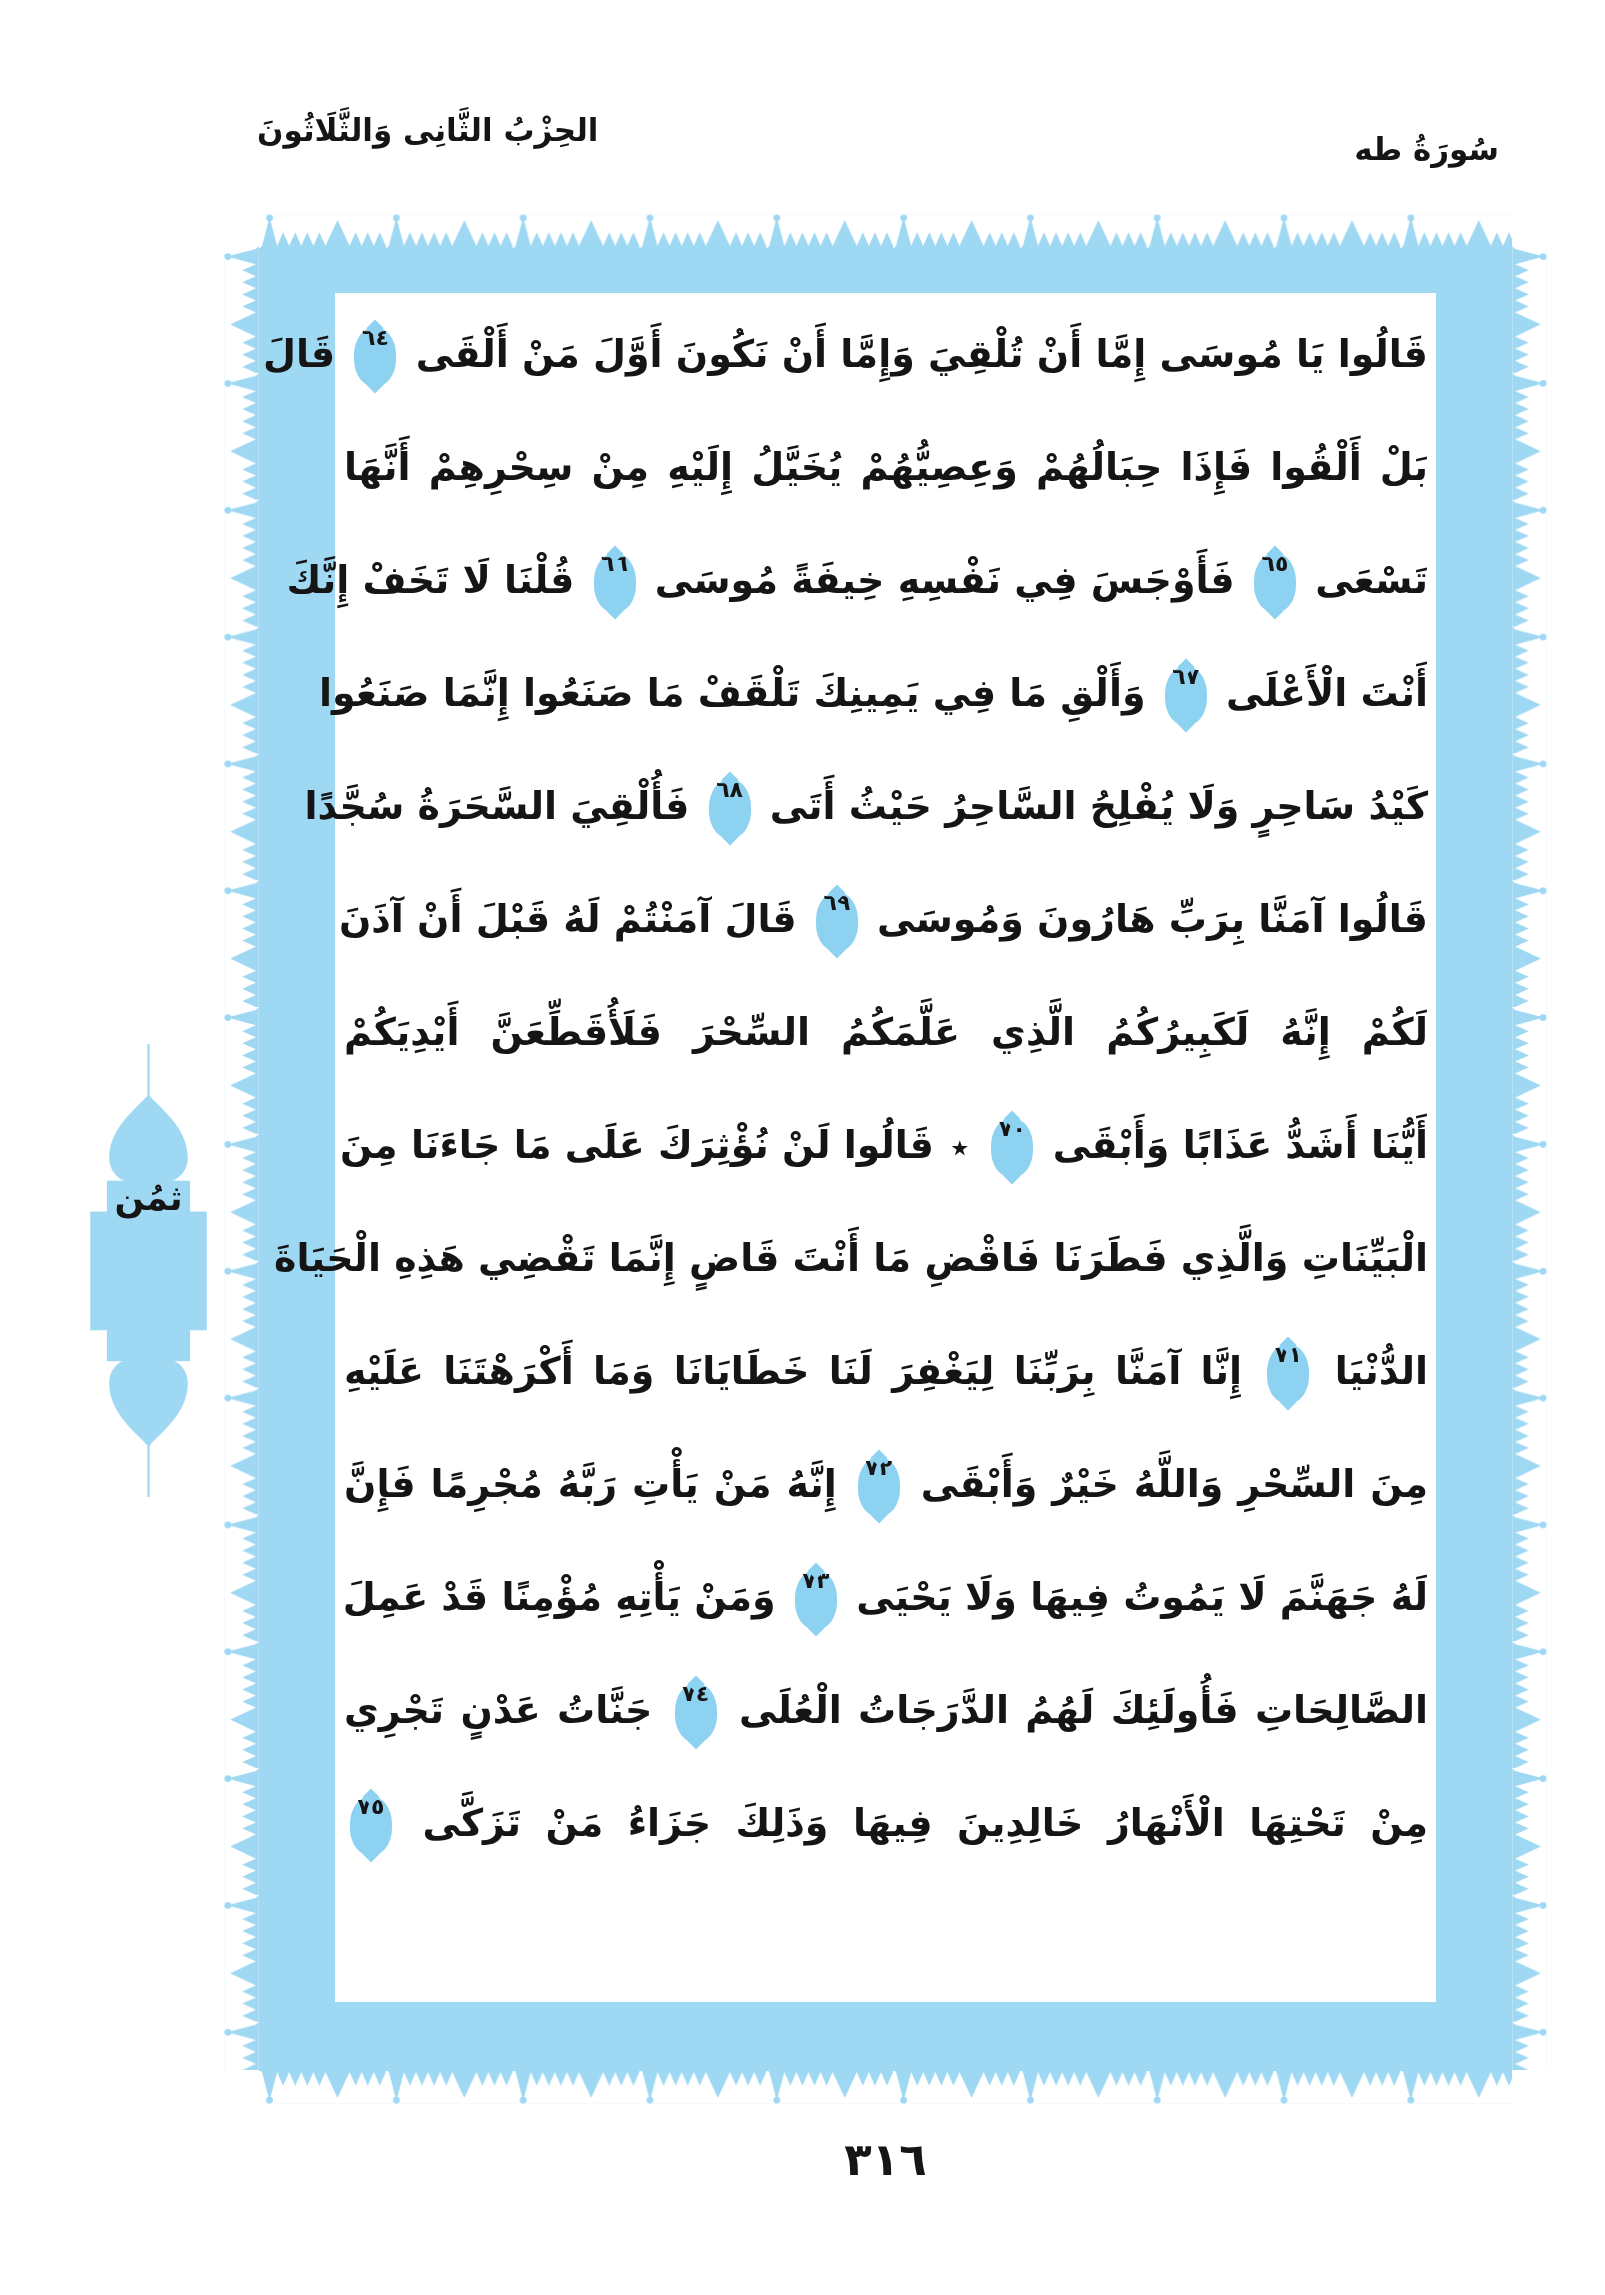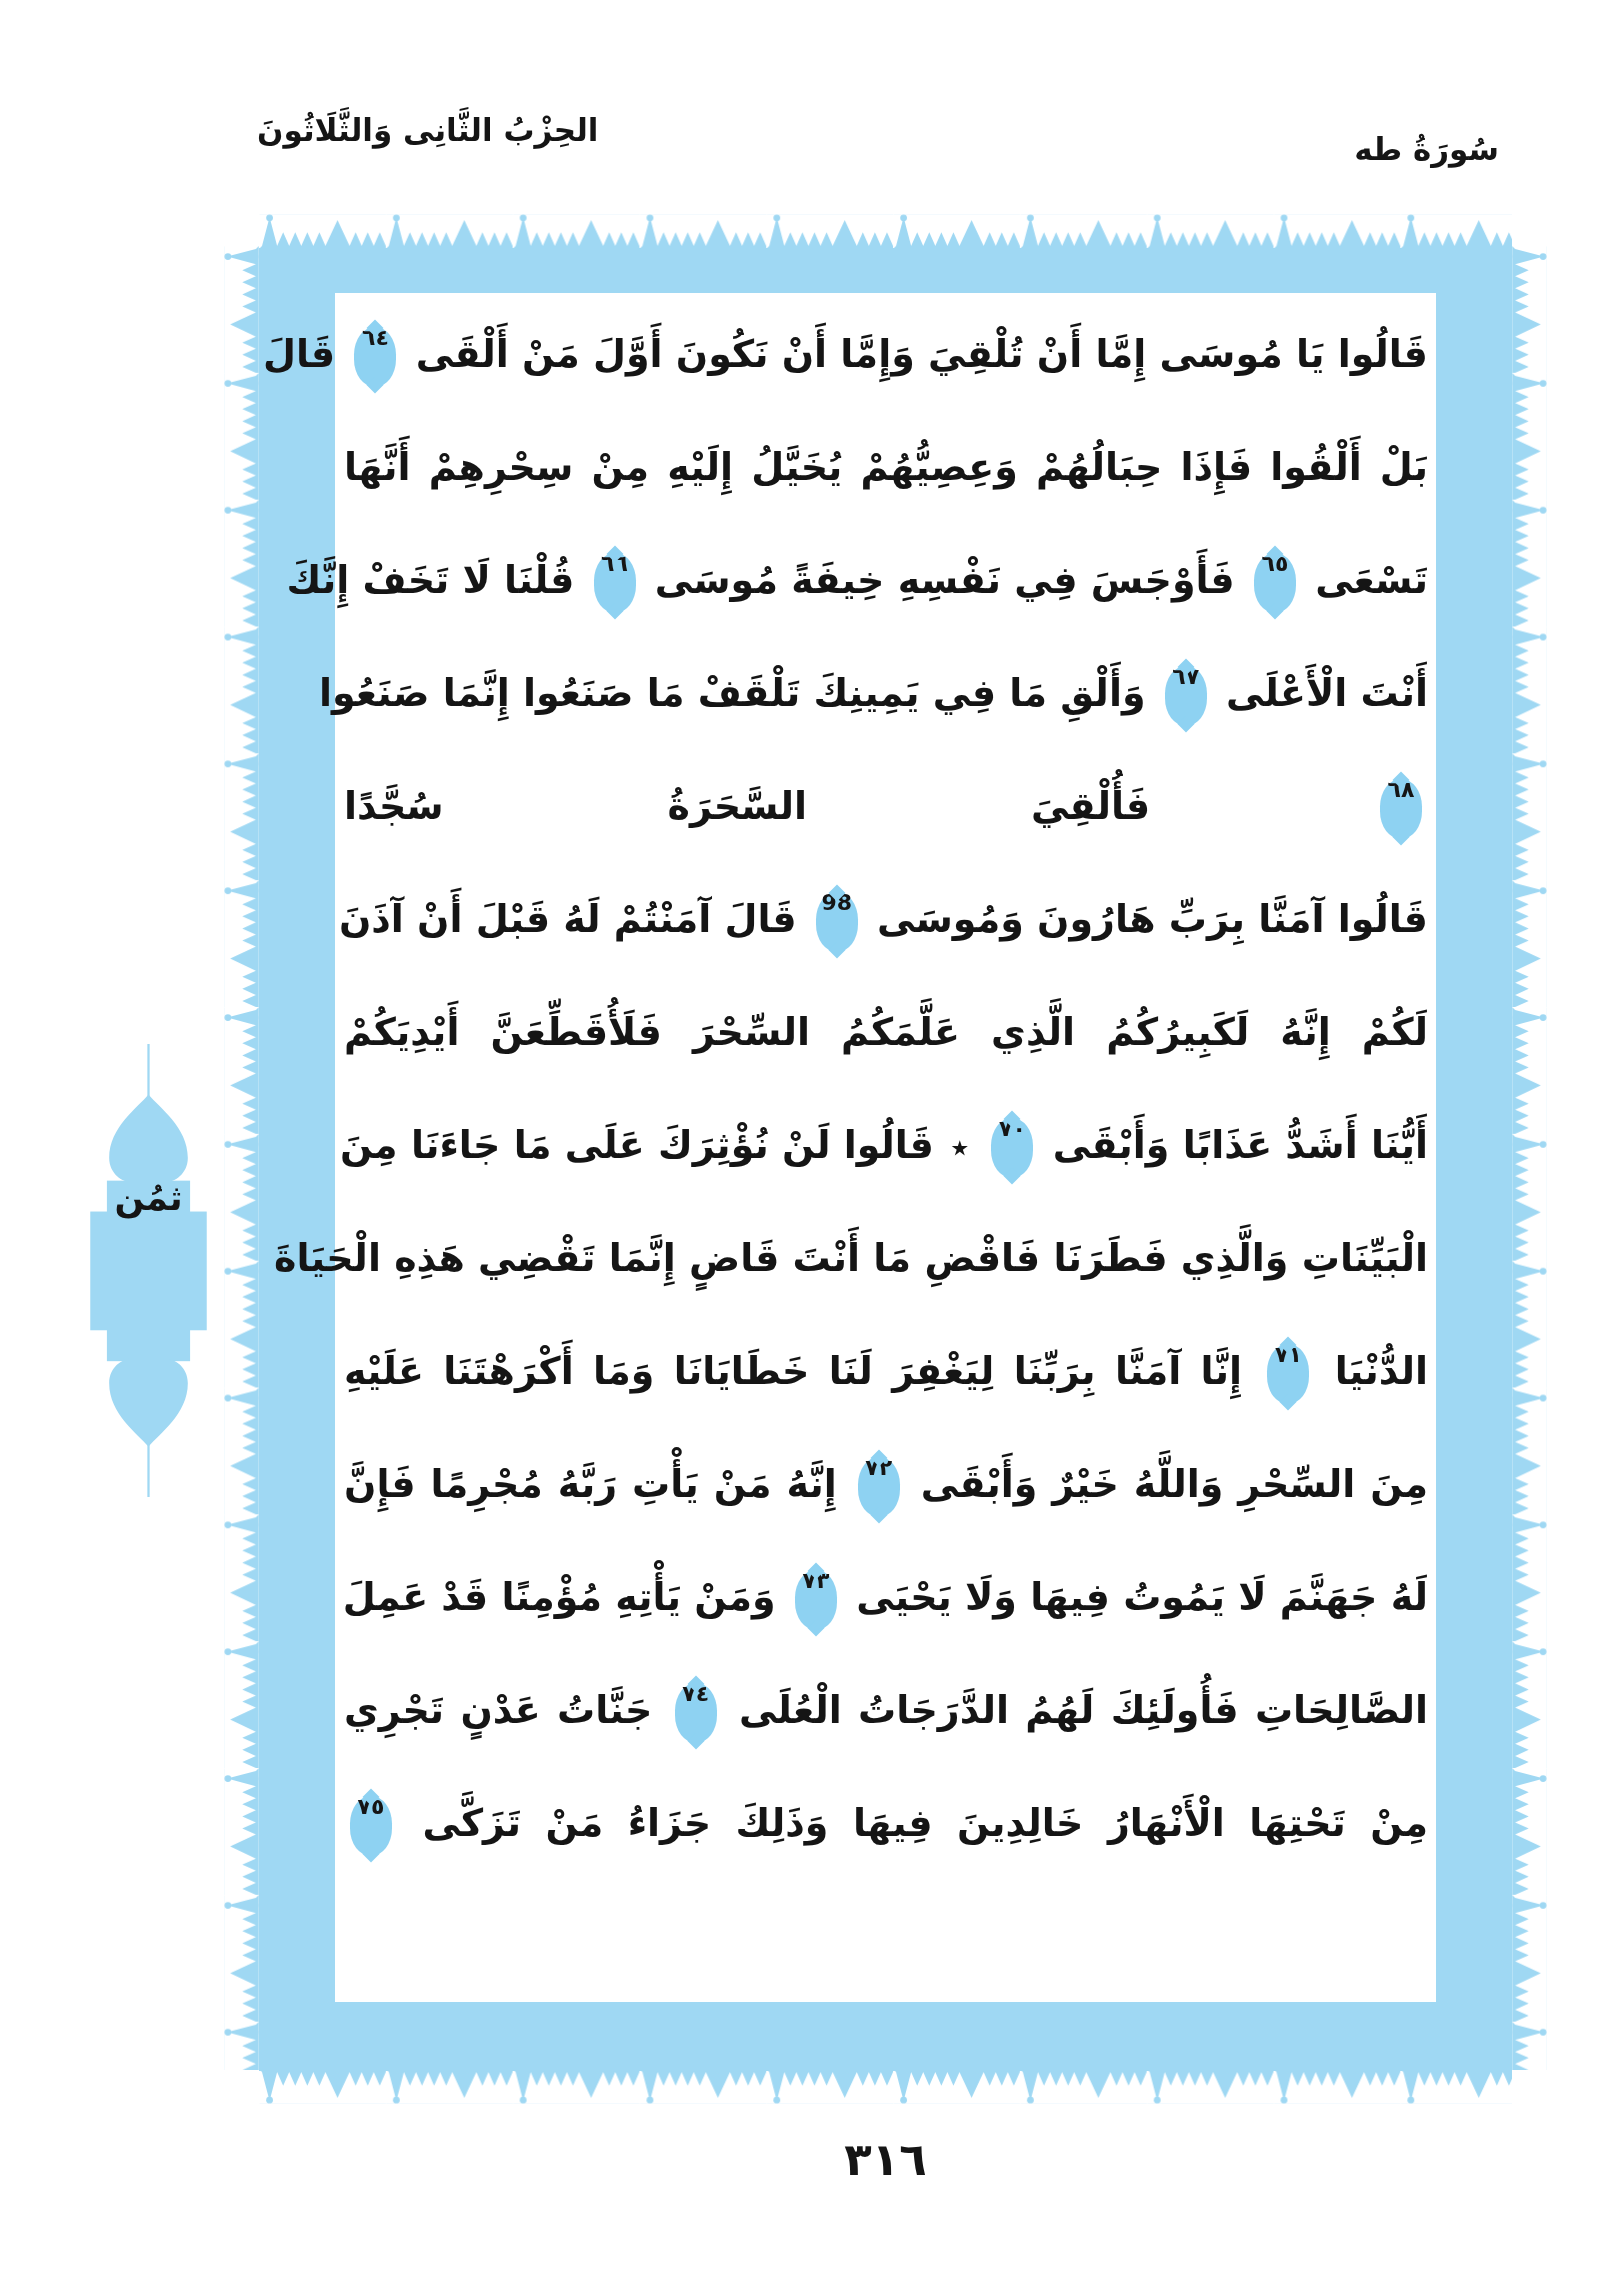--- a/index.html
+++ b/index.html
@@ -130,7 +130,7 @@
     <div class="line"><span class="atext">أَنْتَ الْأَعْلَى</span> <span class="vmark">
         <span class="vnum">٦٧</span>
       </span> <span class="atext">وَأَلْقِ مَا فِي يَمِينِكَ تَلْقَفْ مَا صَنَعُوا إِنَّمَا صَنَعُوا</span></div>
-    <div class="line"> <span class="vmark">
+    <div class="line"><span class="atext">كَيْدُ سَاحِرٍ وَلَا يُفْلِحُ السَّاحِرُ حَيْثُ أَتَى</span> <span class="vmark">
         <span class="vnum">٦٨</span>
       </span> <span class="atext">فَأُلْقِيَ السَّحَرَةُ سُجَّدًا</span></div>
     <div class="line"><span class="atext">قَالُوا آمَنَّا بِرَبِّ هَارُونَ وَمُوسَى</span> <span class="vmark">

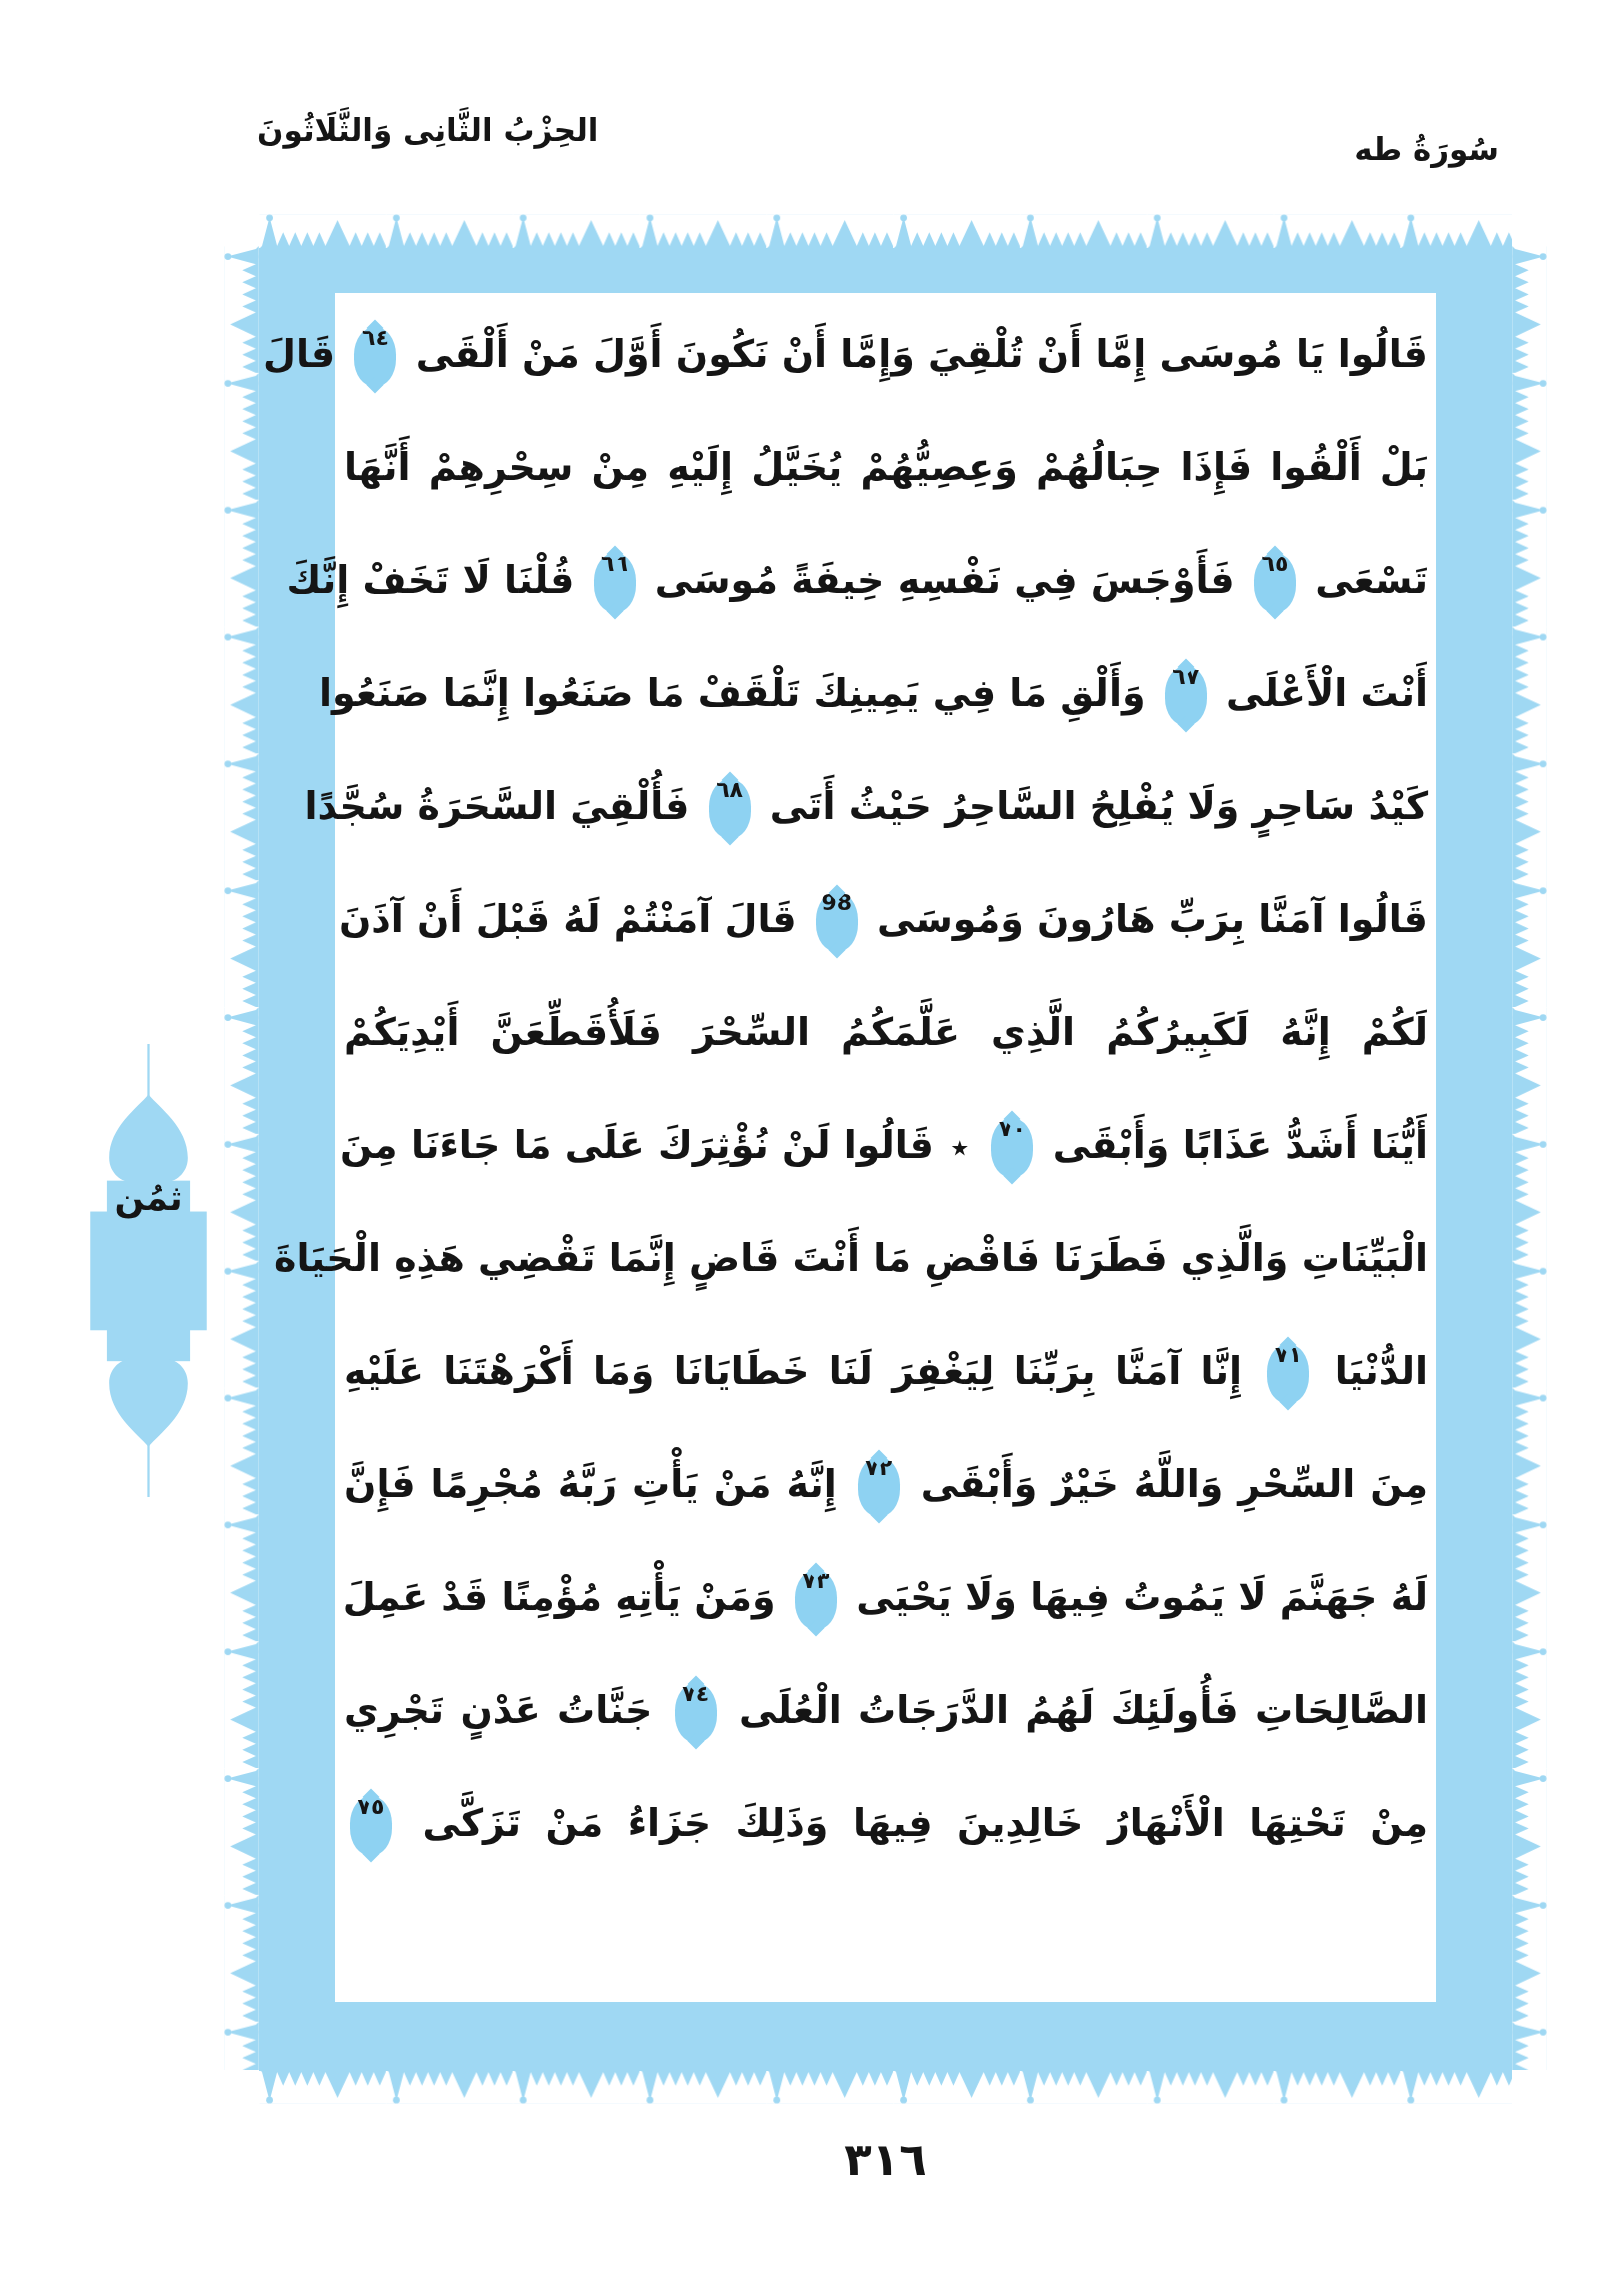--- a/index.html
+++ b/index.html
@@ -134,7 +134,7 @@
         <span class="vnum">٦٨</span>
       </span> <span class="atext">فَأُلْقِيَ السَّحَرَةُ سُجَّدًا</span></div>
     <div class="line"><span class="atext">قَالُوا آمَنَّا بِرَبِّ هَارُونَ وَمُوسَى</span> <span class="vmark">
-        <span class="vnum">98</span>
+        <span class="vnum">٦٩</span>
       </span> <span class="atext">قَالَ آمَنْتُمْ لَهُ قَبْلَ أَنْ آذَنَ</span></div>
     <div class="line"><span class="atext">لَكُمْ إِنَّهُ لَكَبِيرُكُمُ الَّذِي عَلَّمَكُمُ السِّحْرَ فَلَأُقَطِّعَنَّ أَيْدِيَكُمْ</span></div>
     <div class="line"><span class="atext">أَيُّنَا أَشَدُّ عَذَابًا وَأَبْقَى</span> <span class="vmark">

